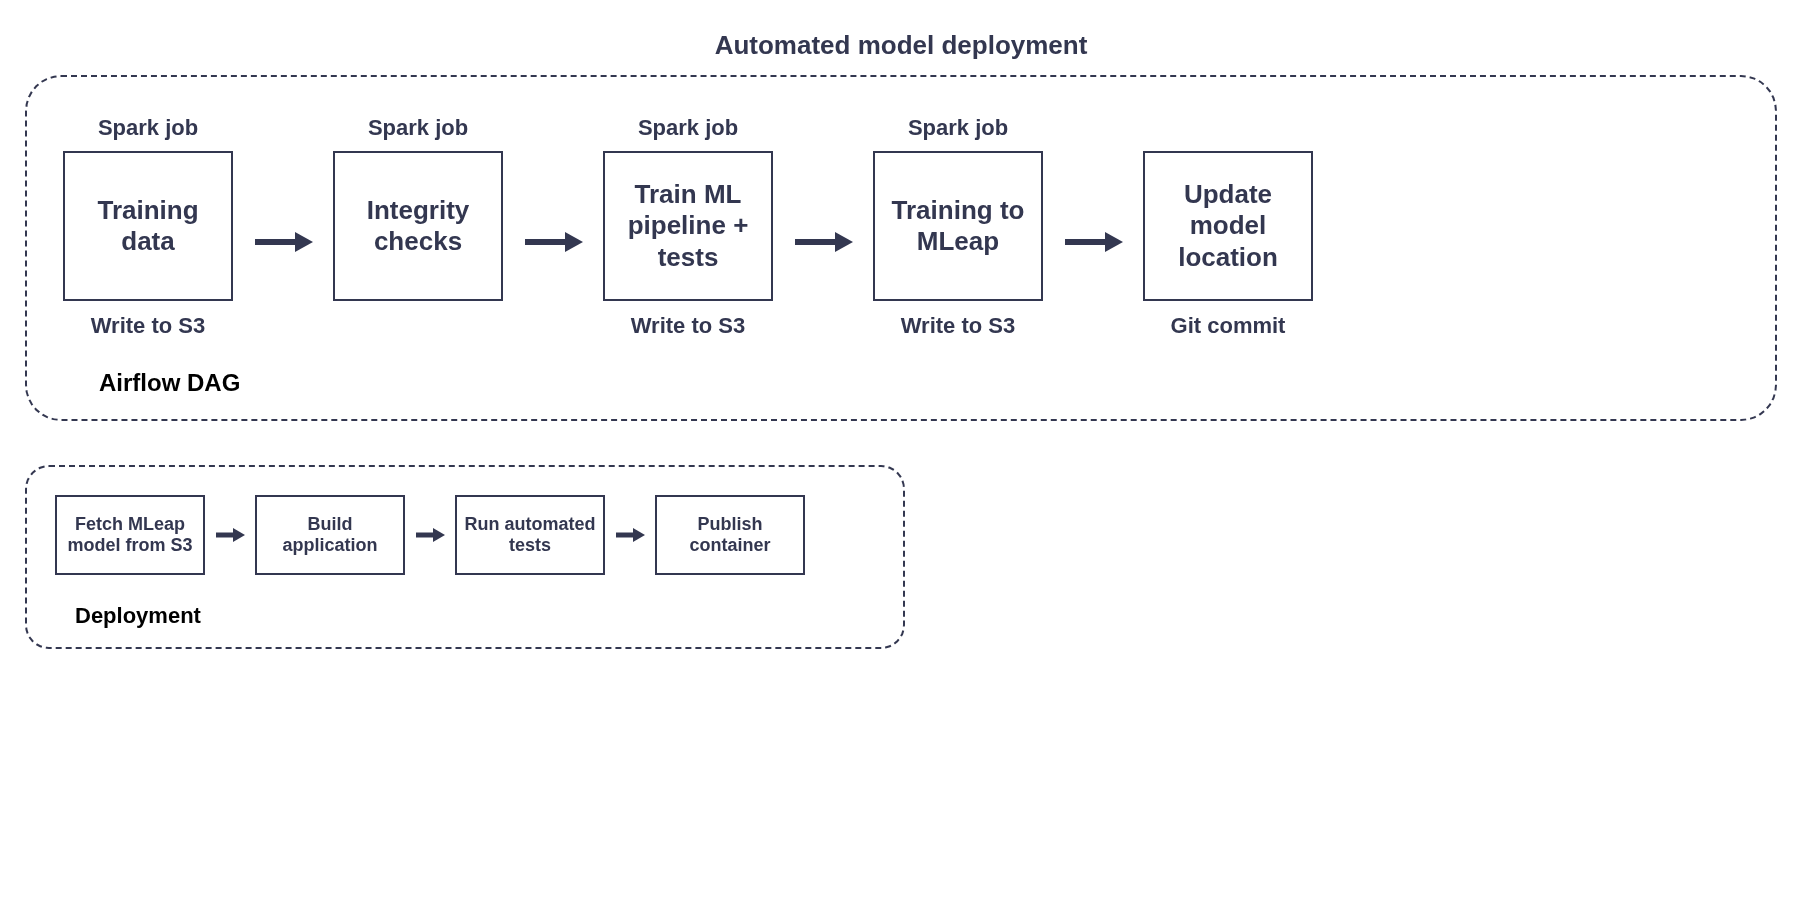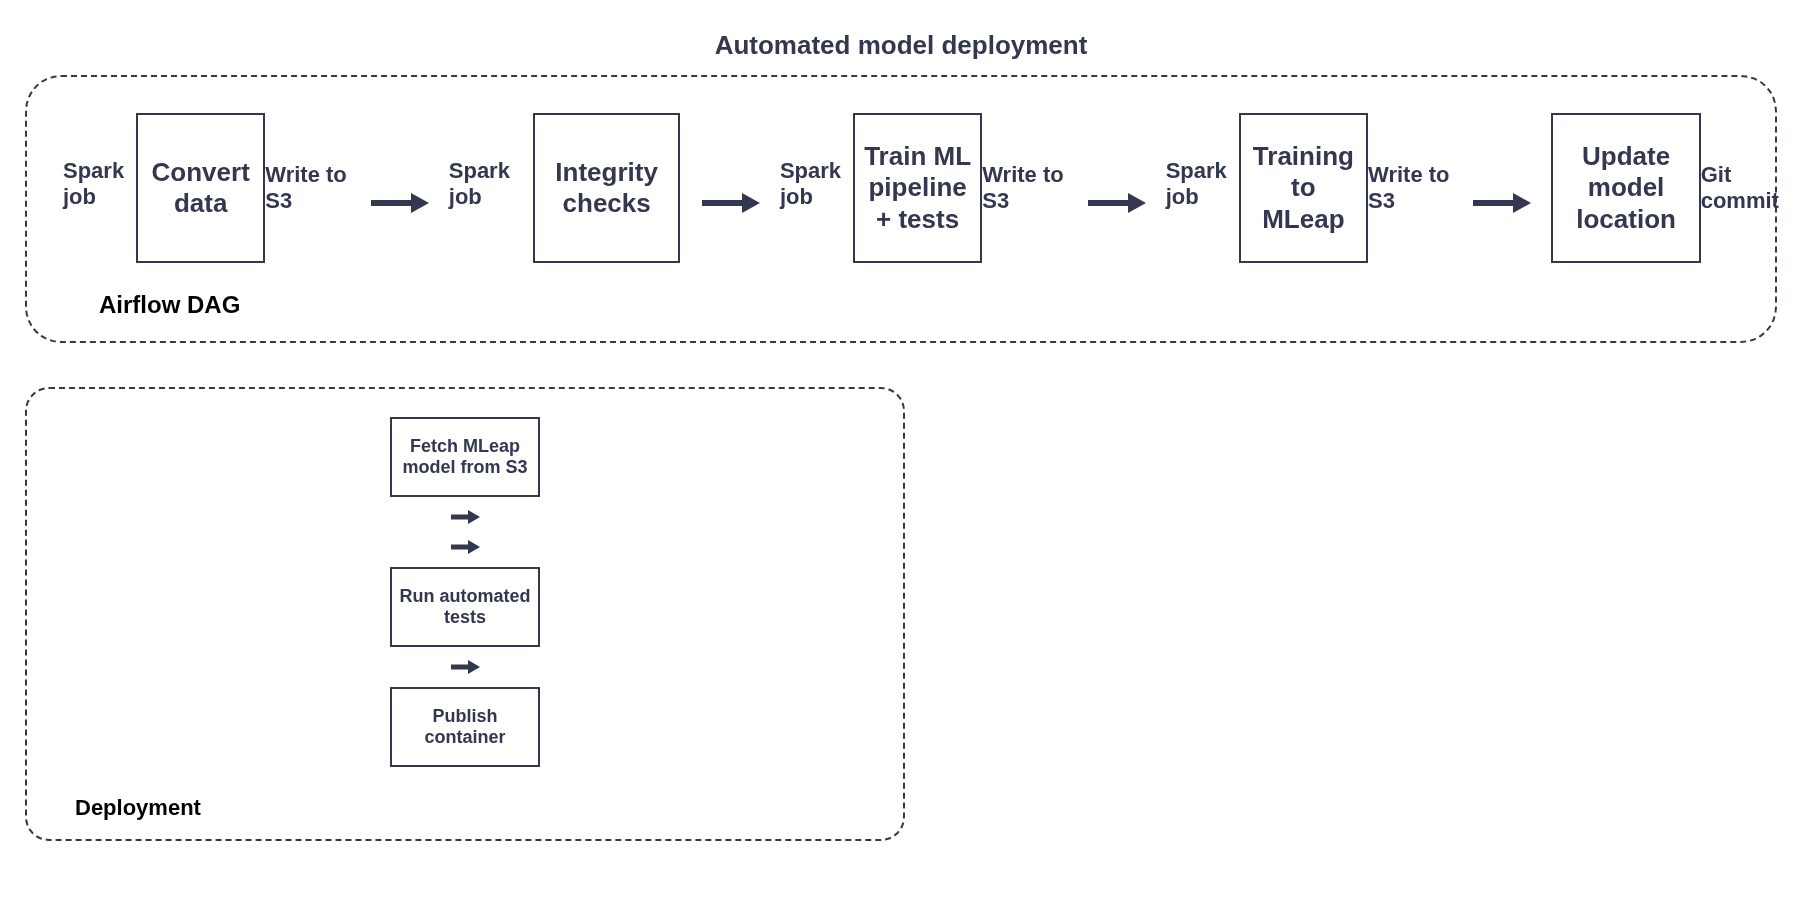--- a/index.html
+++ b/index.html
@@ -35,7 +35,7 @@
   .flow-row.small { gap: 10px; flex-direction: column; }
   .step {
     display: flex;
-    flex-direction: row;
+    flex-direction: column;
     align-items: center;
   }
   .step-above, .step-below {

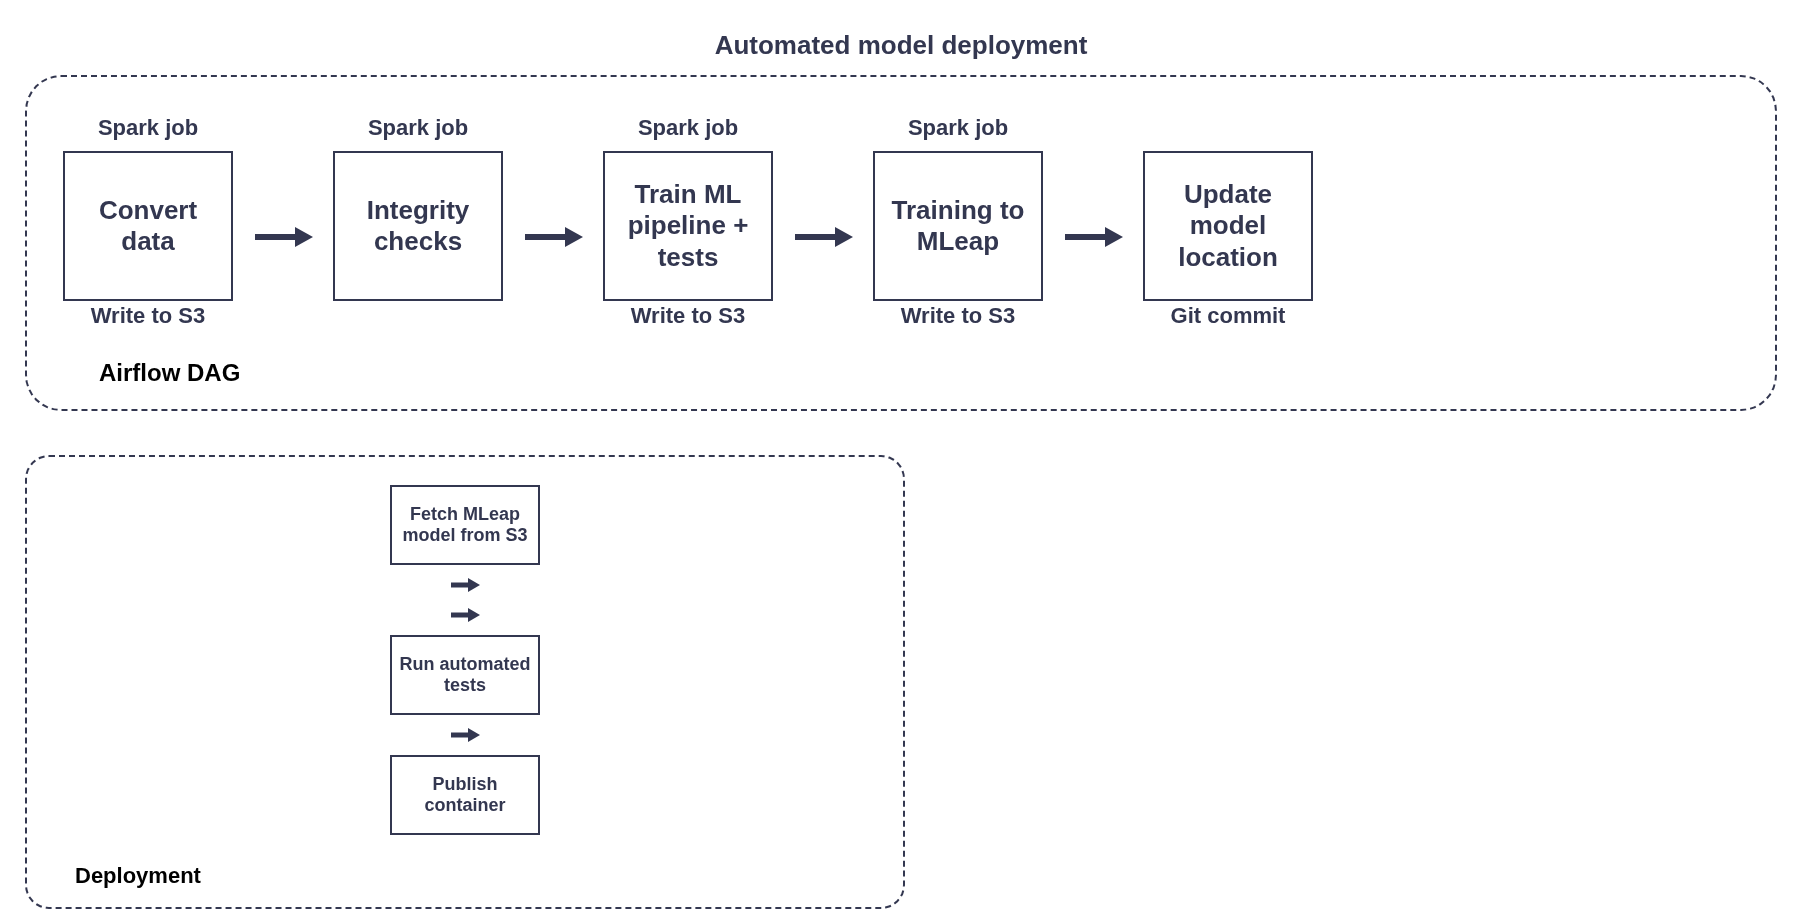--- a/index.html
+++ b/index.html
@@ -96,7 +96,7 @@
 
     <div class="step">
       <div class="step-above">Spark job</div>
-      <div class="box">Convert data</div>
+      <div class="box">Training data</div>
       <div class="step-below">Write to S3</div>
     </div>
 

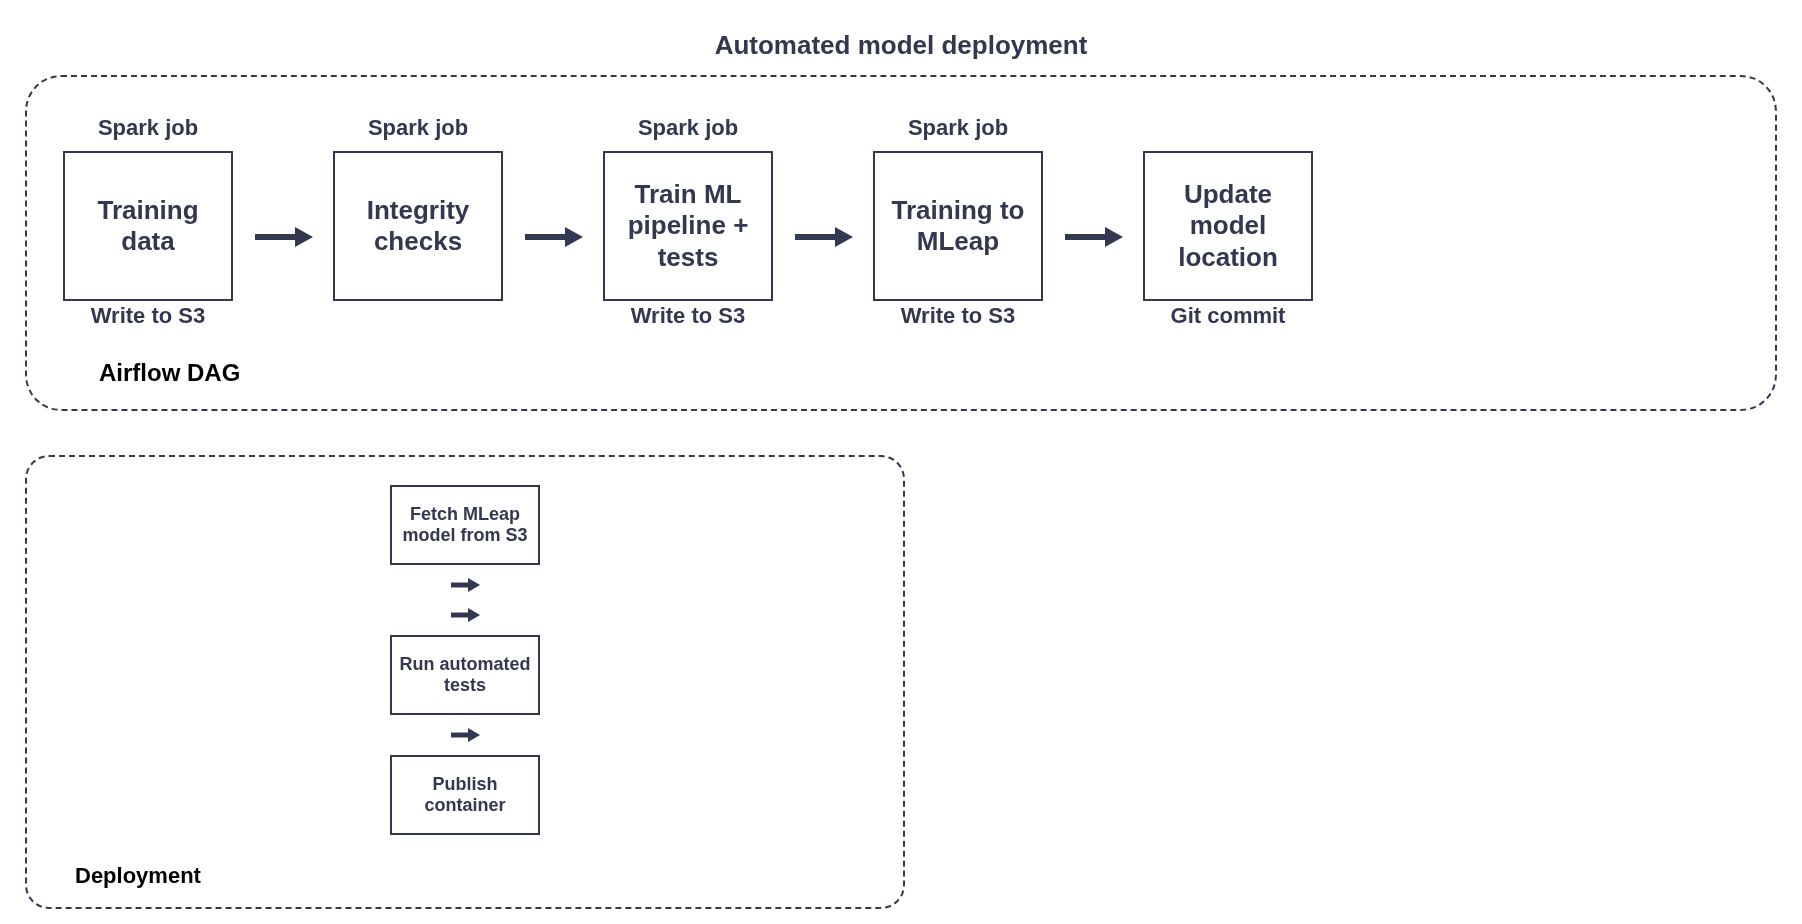--- a/index.html
+++ b/index.html
@@ -47,7 +47,7 @@
     align-items: center;
   }
   .step-above { margin-bottom: 8px; }
-  .step-below { margin-top: 0; }
+  .step-below { margin-top: 10px; }
   .box {
     border: 2.5px solid #333750;
     width: 170px;

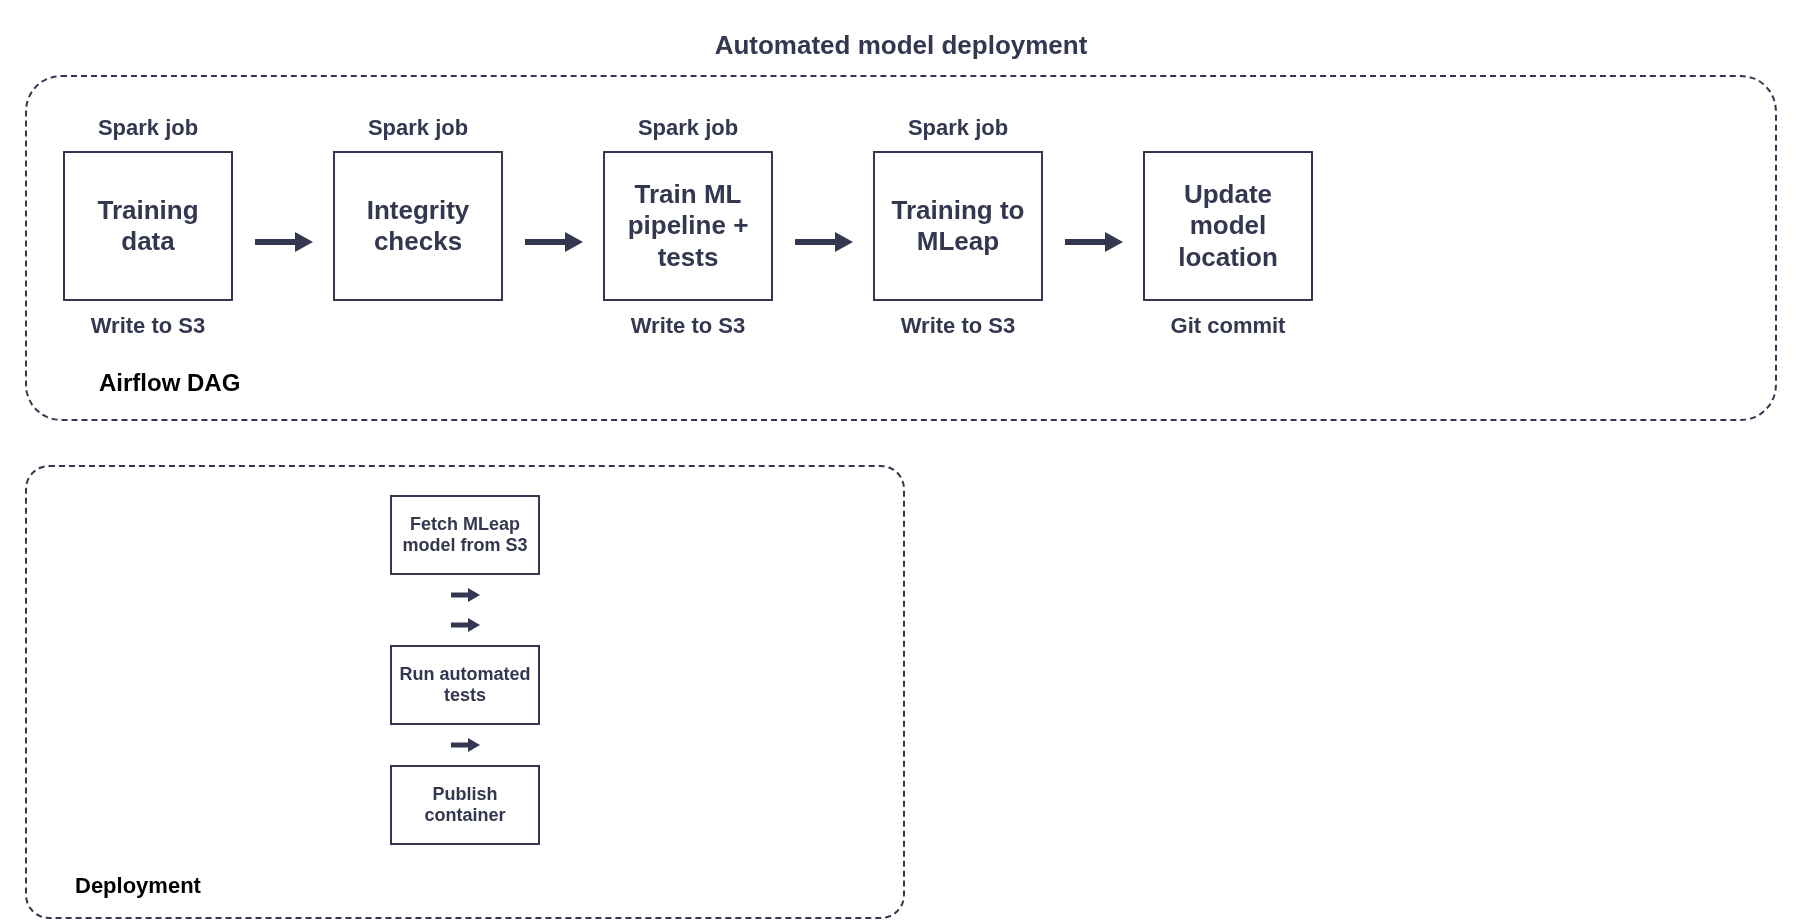--- a/index.html
+++ b/index.html
@@ -32,7 +32,7 @@
     align-items: center;
     gap: 20px;
   }
-  .flow-row.small { gap: 10px; flex-direction: column; }
+  .flow-row.small { gap: 10px; }
   .step {
     display: flex;
     flex-direction: column;

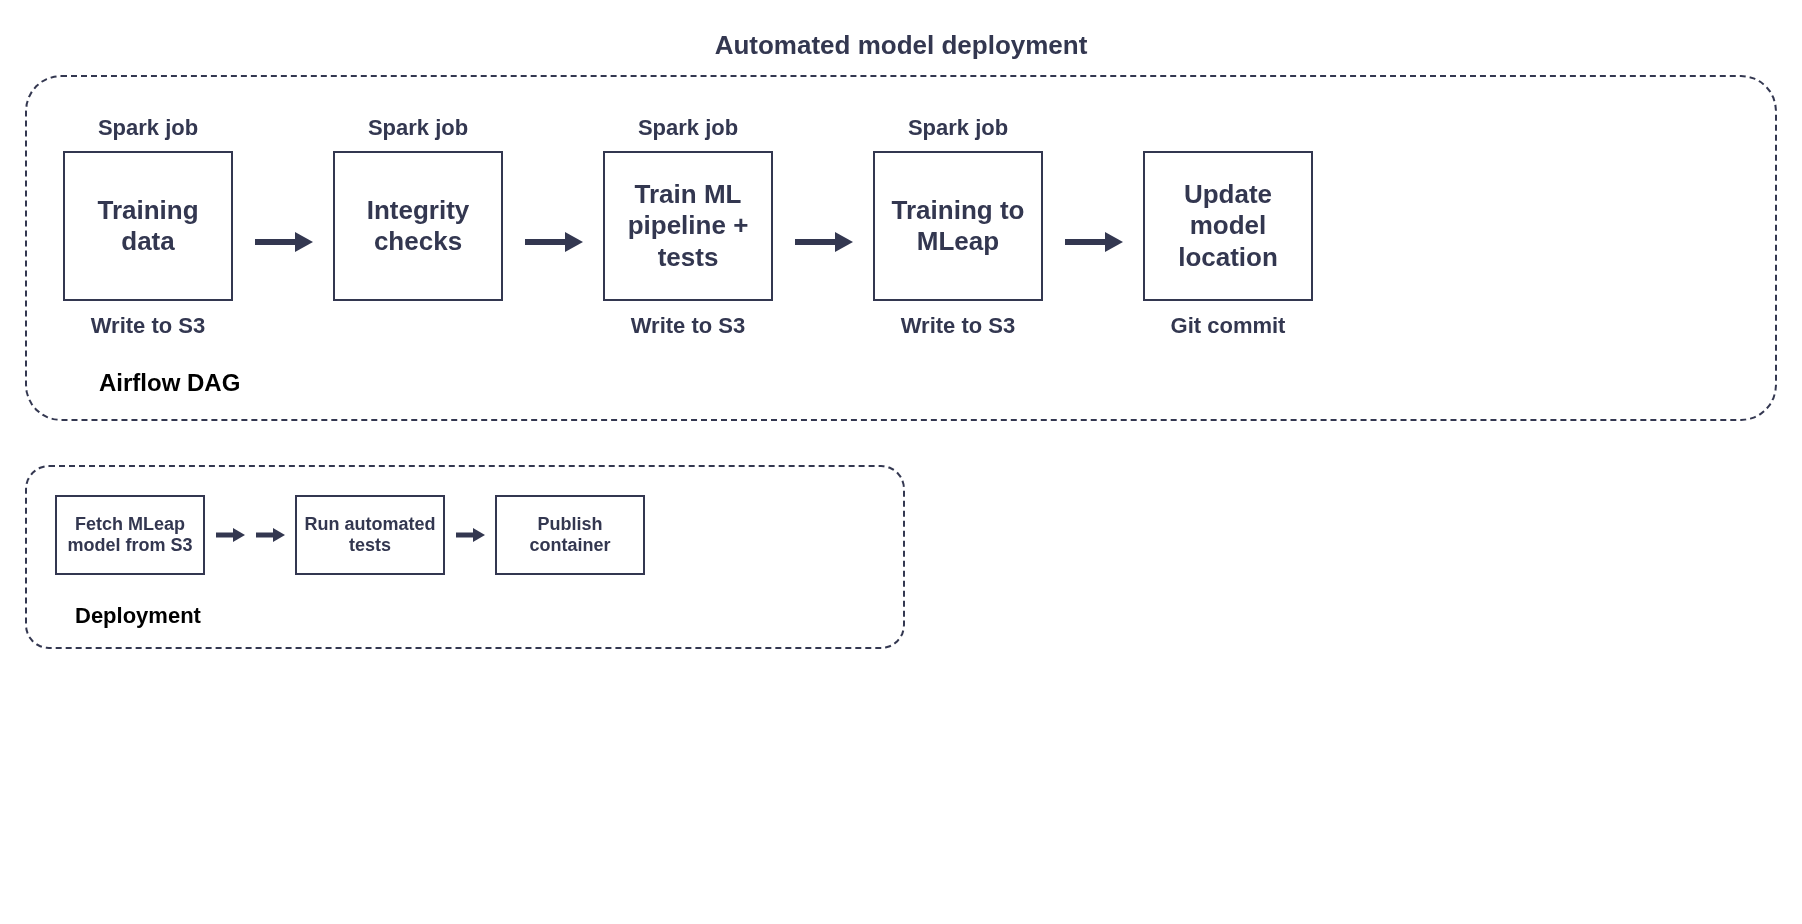--- a/index.html
+++ b/index.html
@@ -168,6 +168,7 @@
         </svg>
     </div>
 
+    <div class="box small">Build application</div>
 
     <div class="arrow small">
       <svg width="30" height="20" viewBox="0 0 30 20">

